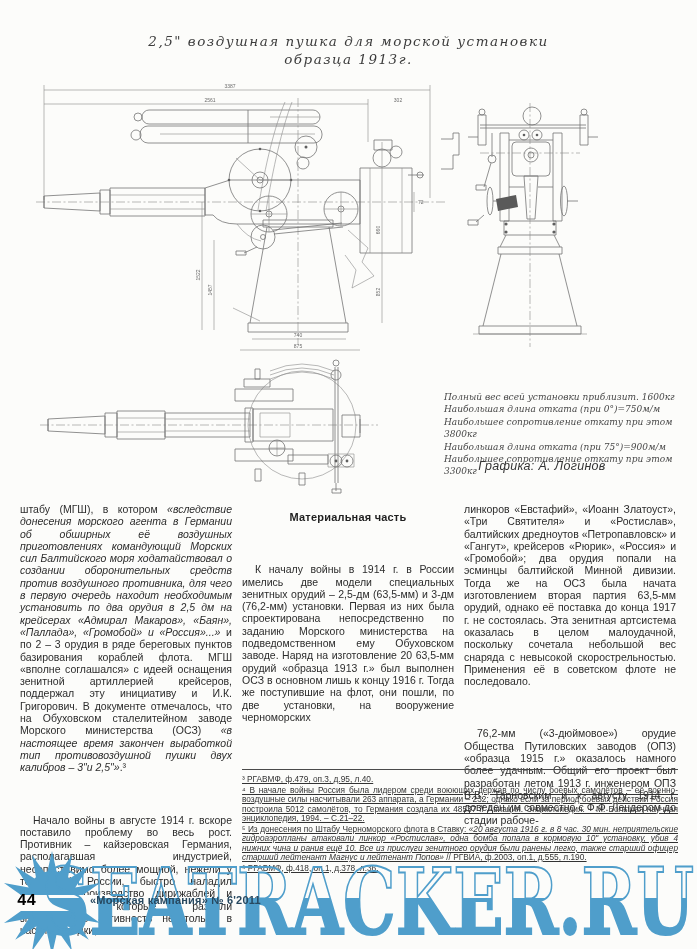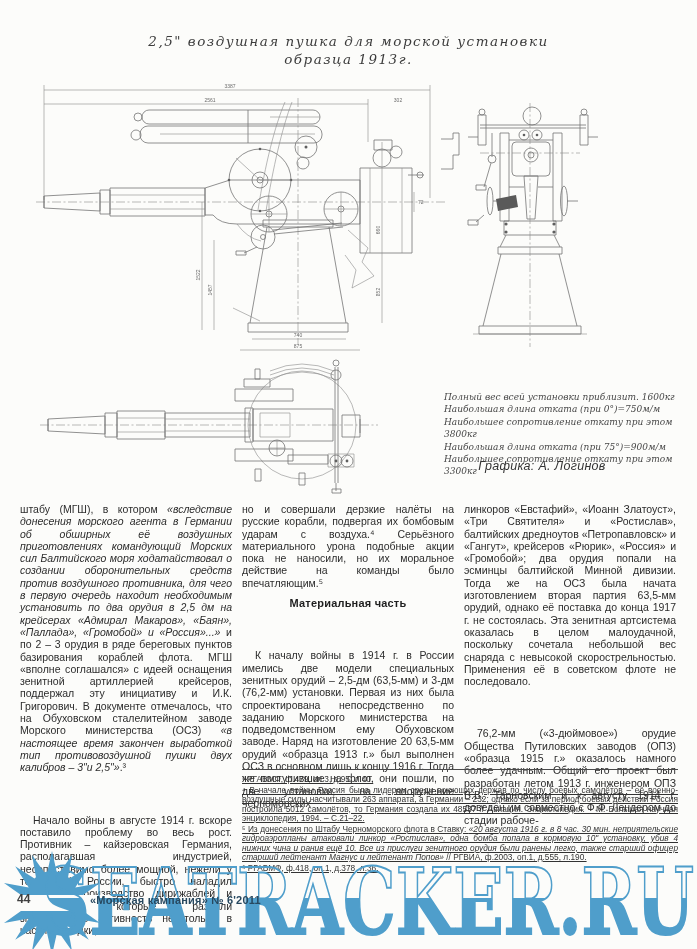--- a/index.html
+++ b/index.html
@@ -270,7 +270,6 @@
   </div>
 
   <div class="col" id="col2">
-    <p><span>но и совершали дерзкие налёты на русские корабли, подвергая их бомбовым ударам с воздуха.⁴ Серьёзного материального урона подобные акции пока не наносили, но их моральное действие на команды было впечатляющим.⁵</span></p>
     <div class="heading">Материальная часть</div>
     <p class="ind"><span>К началу войны в 1914 г. в России имелись две модели специальных зенитных орудий – 2,5-дм (63,5-мм) и 3-дм (76,2-мм) установки. Первая из них была спроектирована непосредственно по заданию Морского министерства на подведомственном ему Обуховском заводе. Наряд на изготовление 20 63,5-мм орудий «образца 1913 г.» был выполнен ОСЗ в основном лишь к концу 1916 г. Тогда же поступившие на флот, они пошли, по две установки, на вооружение черноморских</span></p>
   </div>

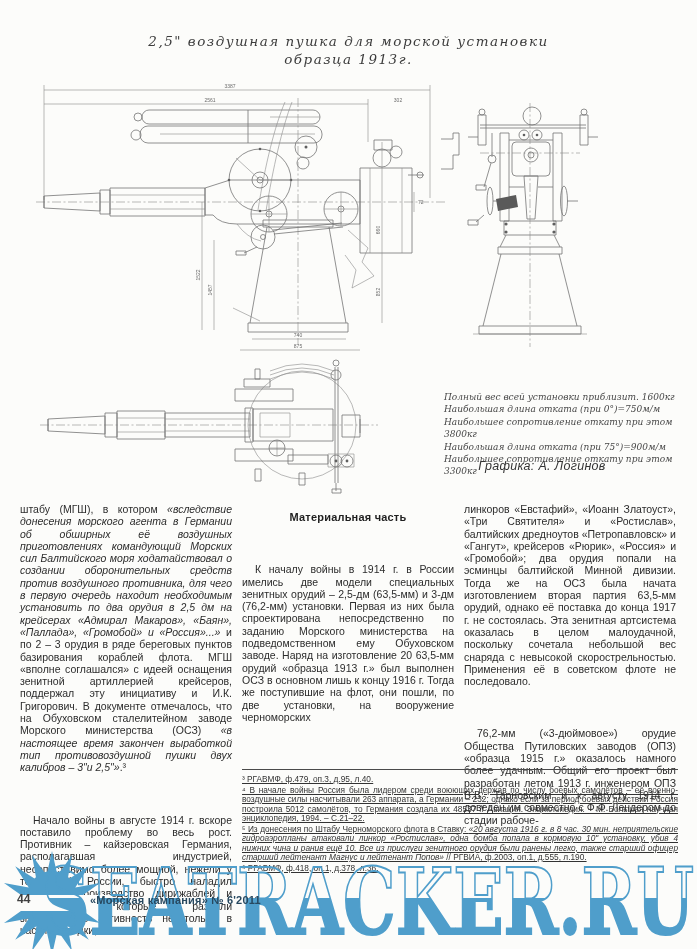--- a/index.html
+++ b/index.html
@@ -39,8 +39,8 @@
   .fnrule{border-top:1px solid #4a4a4a;margin-bottom:5px;width:436px;height:0;}
   .footnotes p{margin:0 0 1px;}
   
-  .footer-page{position:absolute;left:17px;top:892px;font-weight:bold;font-size:12px;
-               color:#404040;z-index:6;}
+  .footer-page{position:absolute;left:17px;top:892px;font-weight:bold;font-size:16px;
+               color:#000000;z-index:6;font-family:Liberation Mono, monospace;}
   .footer-mag{position:absolute;left:90px;top:894px;font-weight:bold;font-size:11px;
               color:#27485f;z-index:6;letter-spacing:.2px;}
   

